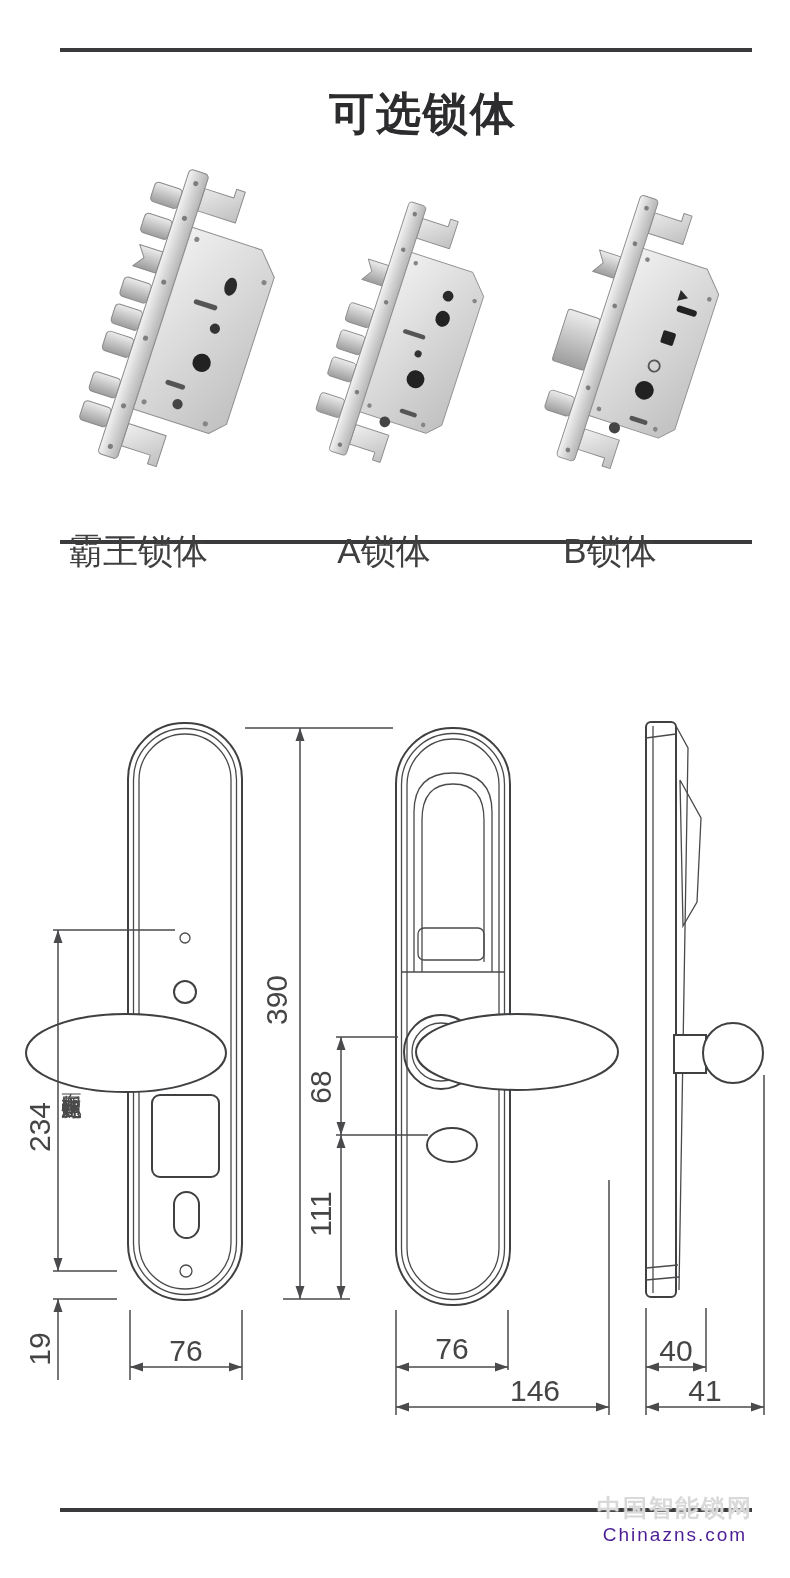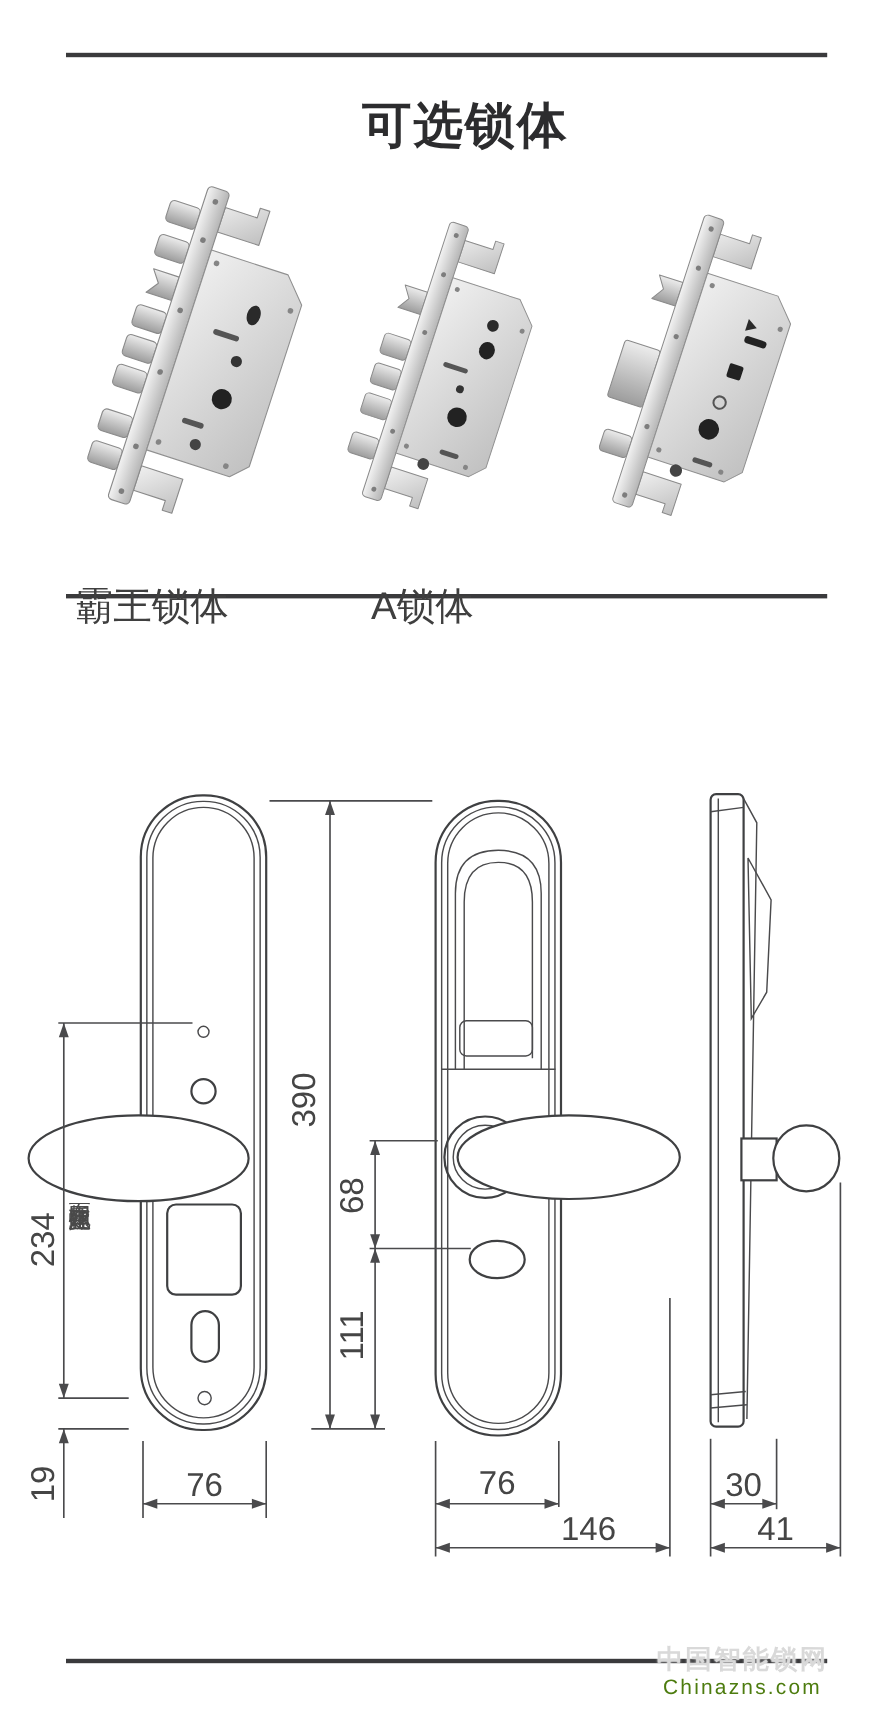--- a/index.html
+++ b/index.html
@@ -145,6 +145,7 @@
 
   <div class="lock-label" style="left:38px">霸王锁体</div>
   <div class="lock-label" style="left:284px">A锁体</div>
+  <div class="lock-label" style="left:510px">B锁体</div>
 
   <svg id="drawing" width="790" height="760" viewBox="0 0 790 760">
 

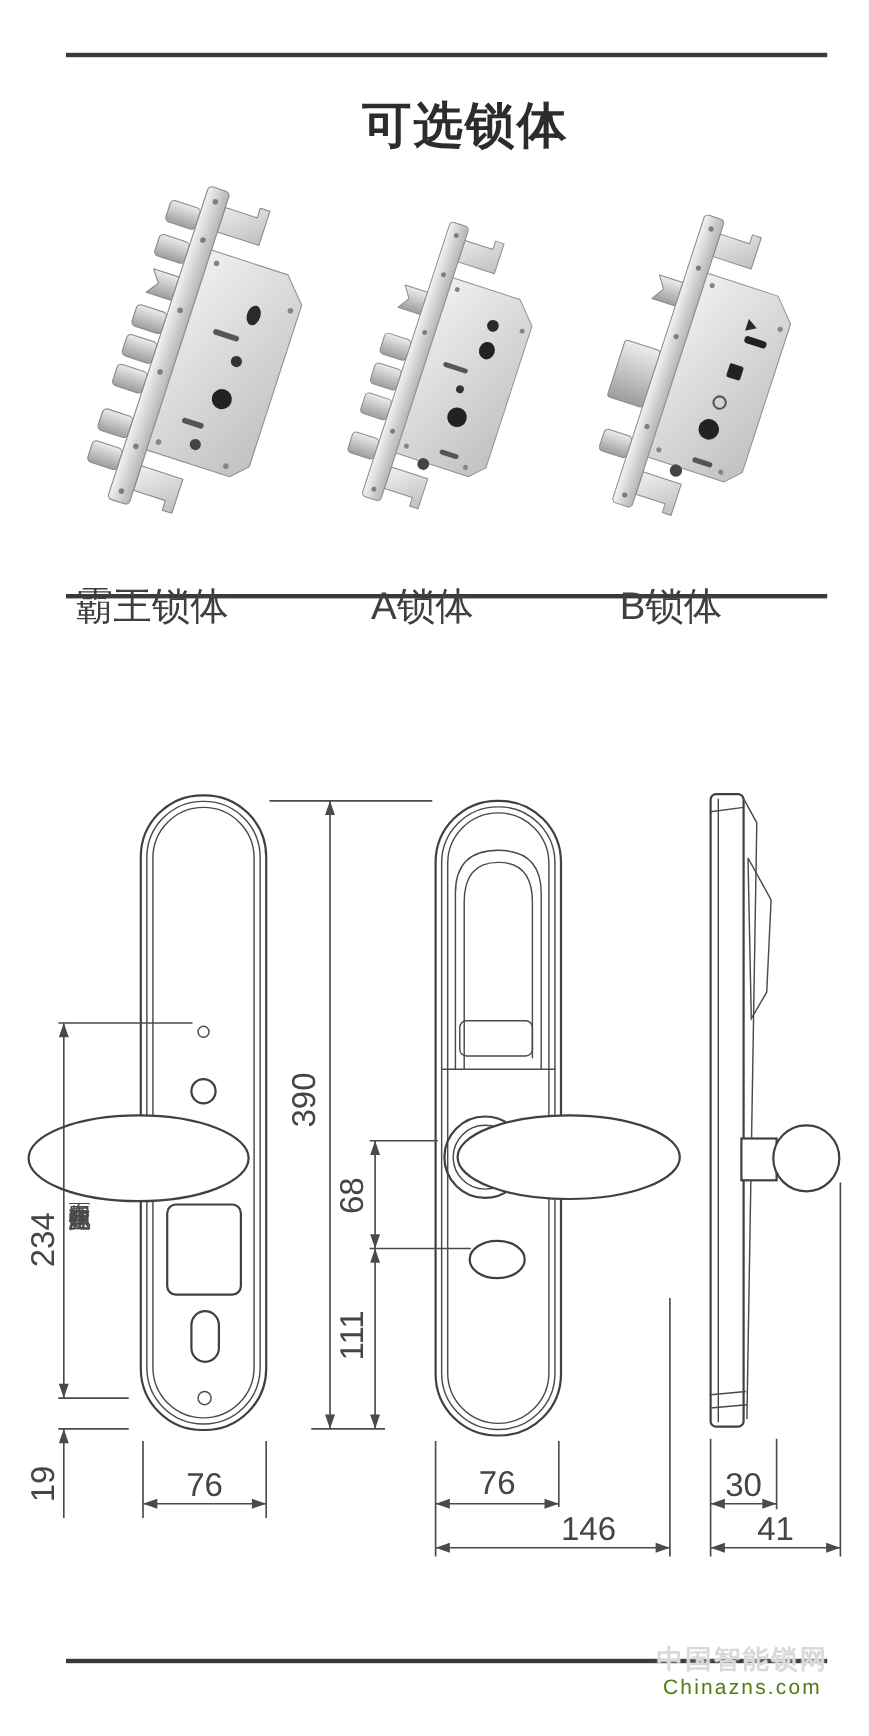--- a/index.html
+++ b/index.html
@@ -248,7 +248,7 @@
   <div class="dim-label" style="left:151px;top:1334px">76</div>
   <div class="dim-label" style="left:417px;top:1332px">76</div>
   <div class="dim-label" style="left:500px;top:1374px">146</div>
-  <div class="dim-label" style="left:641px;top:1334px">30</div>
+  <div class="dim-label" style="left:641px;top:1334px">40</div>
   <div class="dim-label" style="left:670px;top:1374px">41</div>
 
   <div id="watermark">

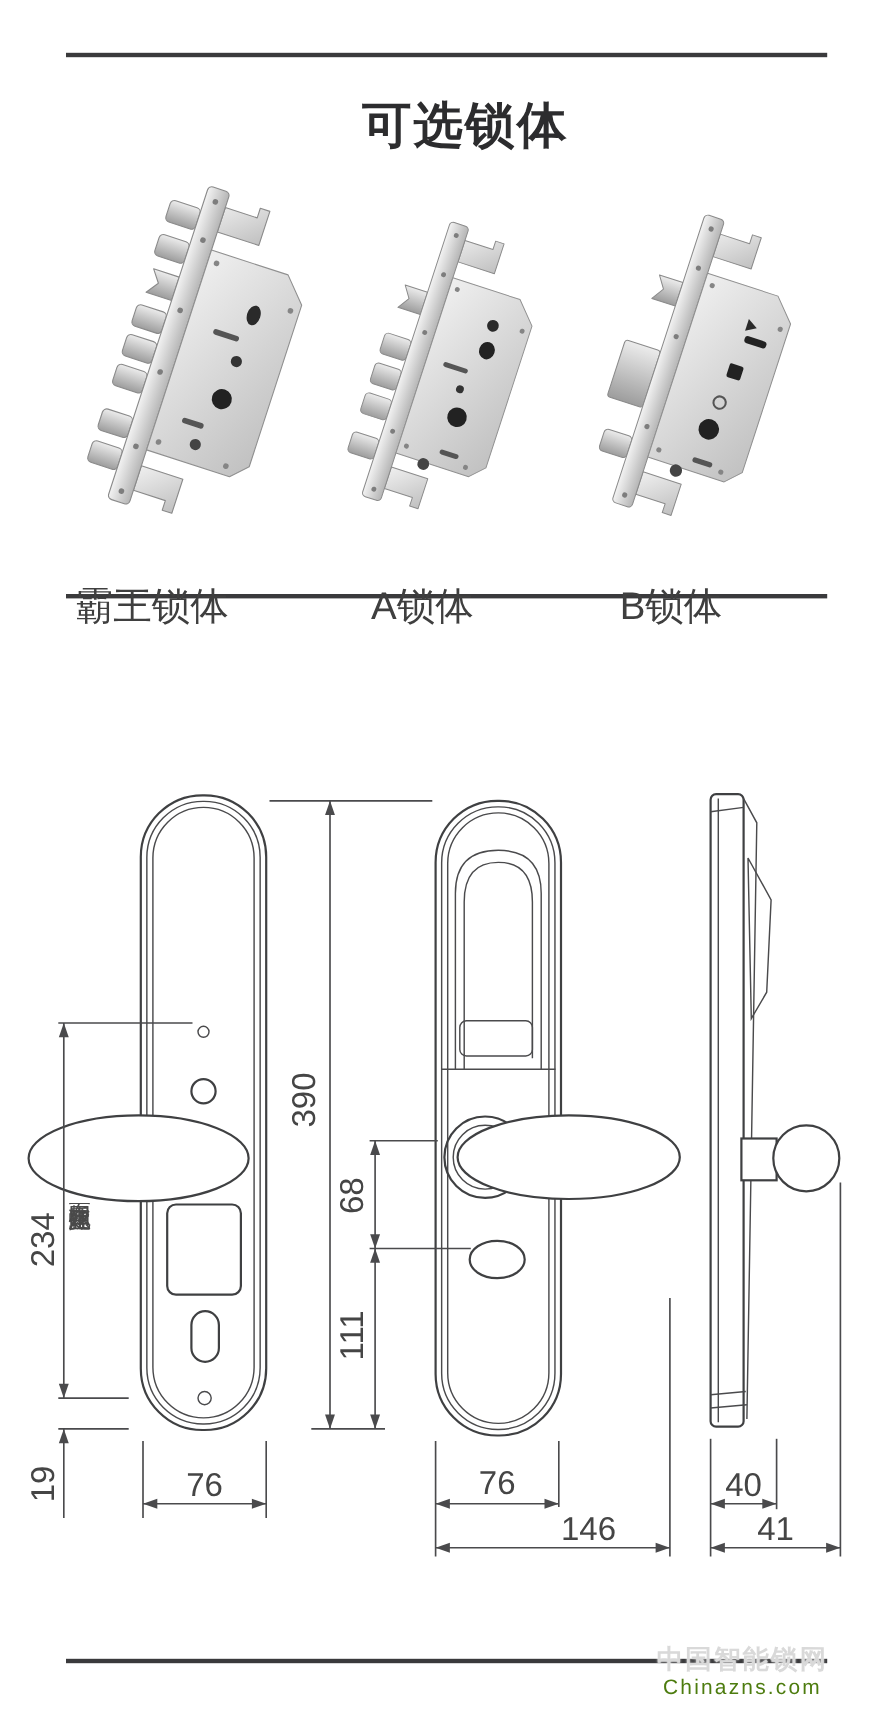--- a/index.html
+++ b/index.html
@@ -20,7 +20,7 @@
          letter-spacing:1px;color:#4a4a4a;text-align:left;}
   #watermark{position:absolute;left:570px;top:1492px;width:210px;text-align:center;}
   #wm1{font-size:24px;font-weight:bold;letter-spacing:2px;color:#d9d9d9;text-shadow:0 0 2px #fff;}
-  #wm2{font-size:19px;letter-spacing:2px;color:#4d7c0f;text-shadow:0 0 2px #fff;}
+  #wm2{font-size:19px;letter-spacing:2px;color:#4c1d95;text-shadow:0 0 2px #fff;}
   svg .outline{fill:none;stroke:#3f4042;stroke-width:2;}
   svg .thin{fill:none;stroke:#4a4a4c;stroke-width:1.3;}
   svg .dim{stroke:#4a4a4c;stroke-width:1.5;fill:none;}

